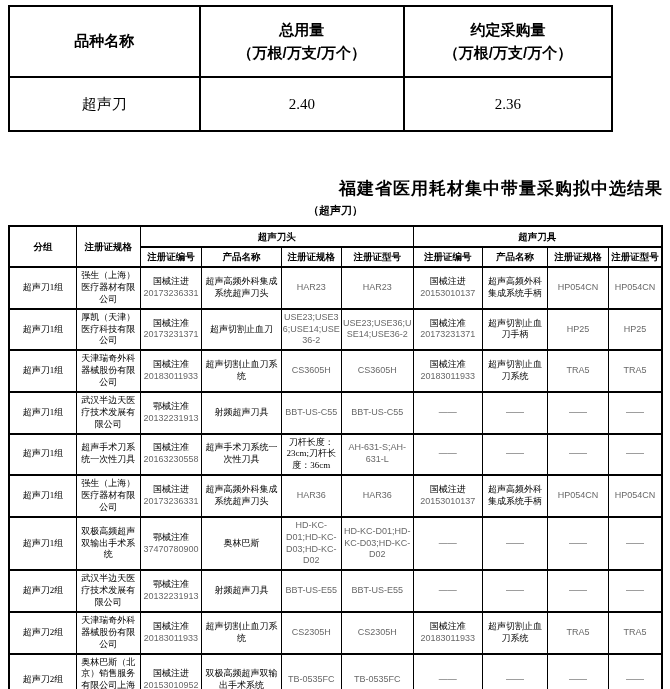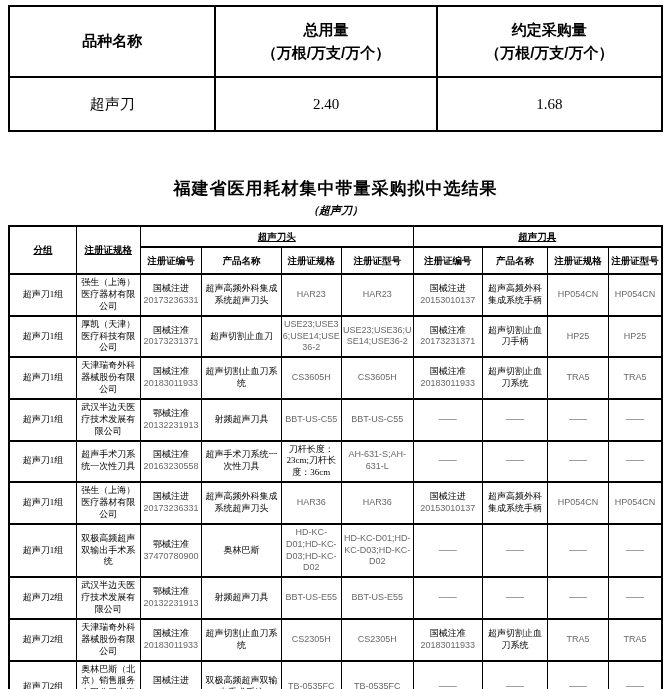--- a/index.html
+++ b/index.html
@@ -15,7 +15,7 @@
   
   table { border-collapse: collapse; }
   .summary-table {
-    width: 655px;
+    width: 605px;
     border: 2px solid #000;
     table-layout: fixed;
   }

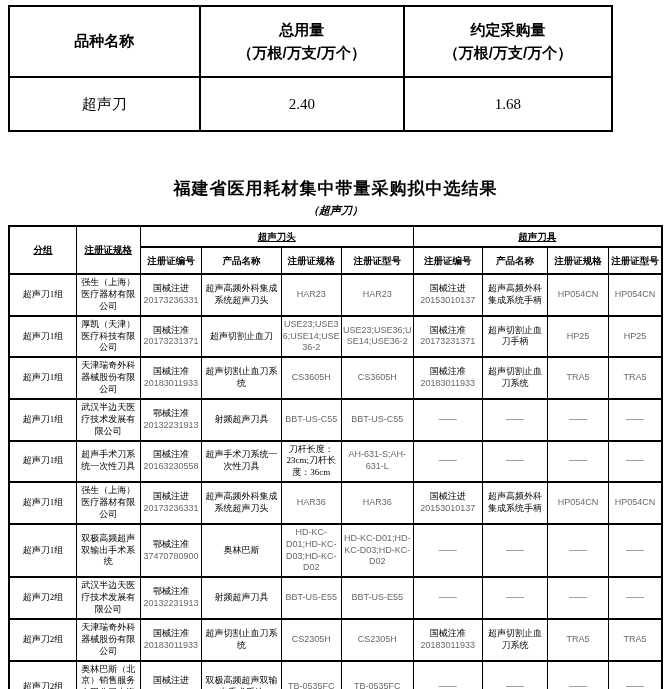--- a/index.html
+++ b/index.html
@@ -117,7 +117,7 @@
       <tr>
         <td>超声刀</td>
         <td>2.40</td>
-        <td>1.68</td>
+        <td>2.36</td>
       </tr>
     </tbody>
   </table>

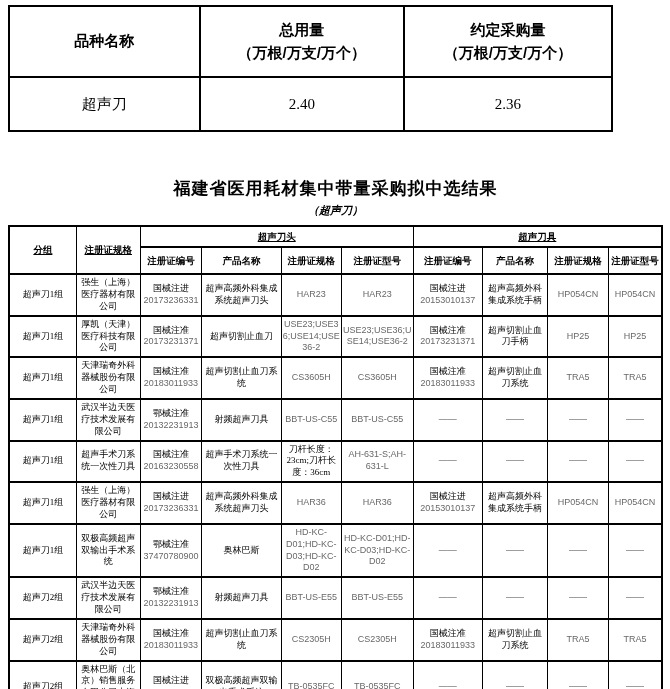--- a/index.html
+++ b/index.html
@@ -40,7 +40,7 @@
   
   .doc-title {
     margin: 45px 0 3px 0;
-    text-align: center;
+    text-align: right;
     font-family: "Liberation Sans", sans-serif;
     font-weight: bold;
     font-size: 17px;

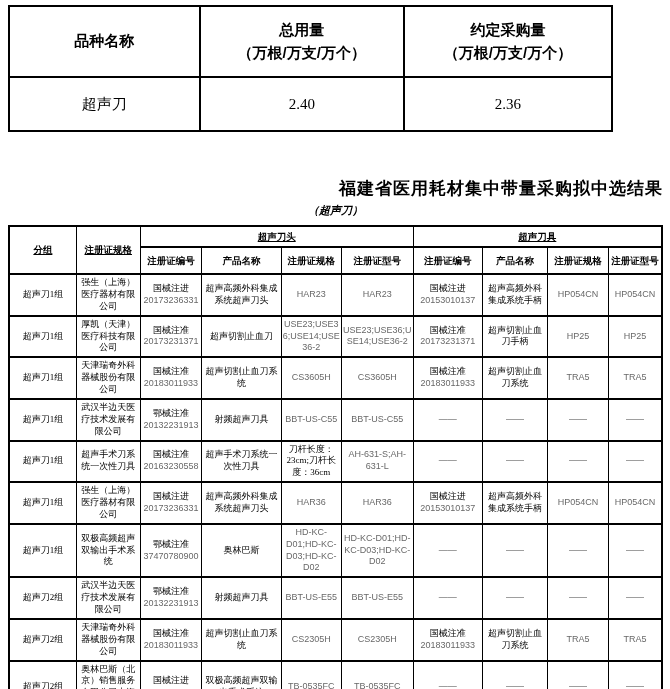--- a/index.html
+++ b/index.html
@@ -50,7 +50,6 @@
     text-align: center;
     font-size: 11px;
     font-weight: bold;
-    font-style: italic;
     margin-bottom: 7px;
   }
 

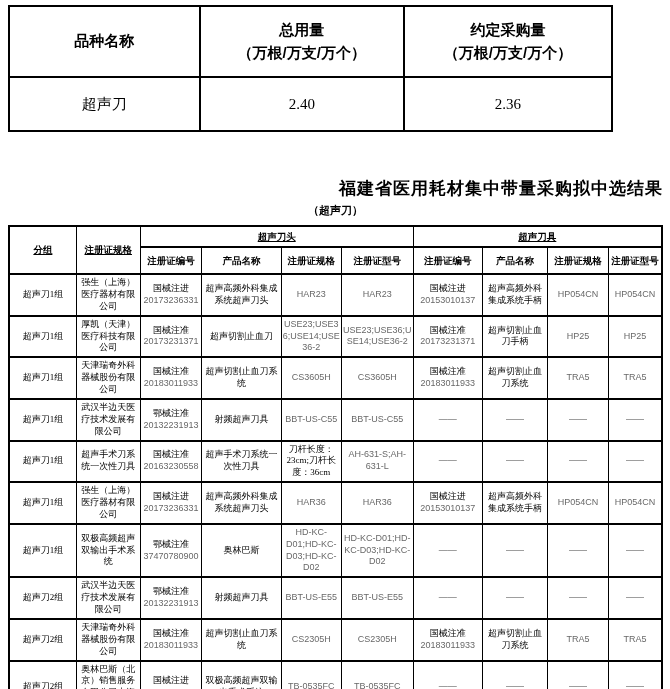--- a/index.html
+++ b/index.html
@@ -75,7 +75,7 @@
     font-size: 9.5px;
     line-height: 1.4;
   }
-  .result-table thead tr:first-child th { height: 21px; text-decoration: underline; }
+  .result-table thead tr:first-child th { height: 21px; }
   .result-table thead tr:last-child th  { height: 27px; }
   .result-table td {
     font-size: 9px;

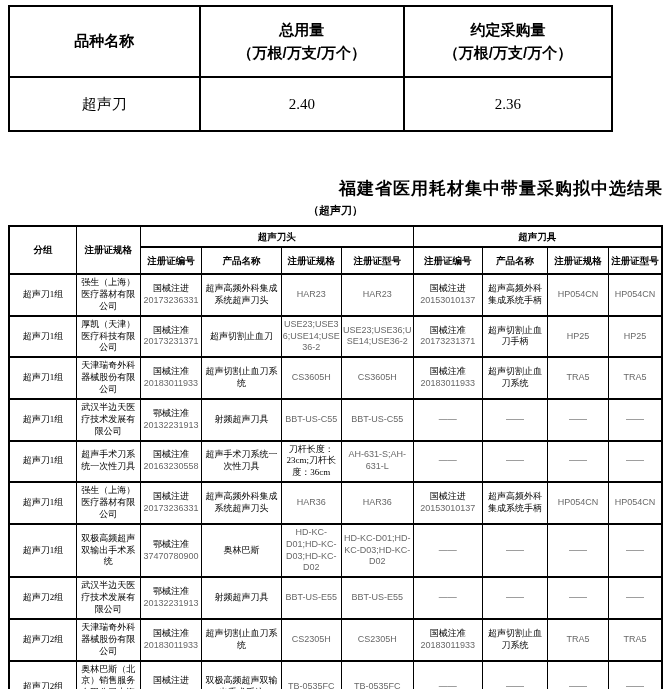--- a/index.html
+++ b/index.html
@@ -76,7 +76,7 @@
     line-height: 1.4;
   }
   .result-table thead tr:first-child th { height: 21px; }
-  .result-table thead tr:last-child th  { height: 27px; }
+  .result-table thead tr:last-child th  { height: 20px; }
   .result-table td {
     font-size: 9px;
     line-height: 1.32;

